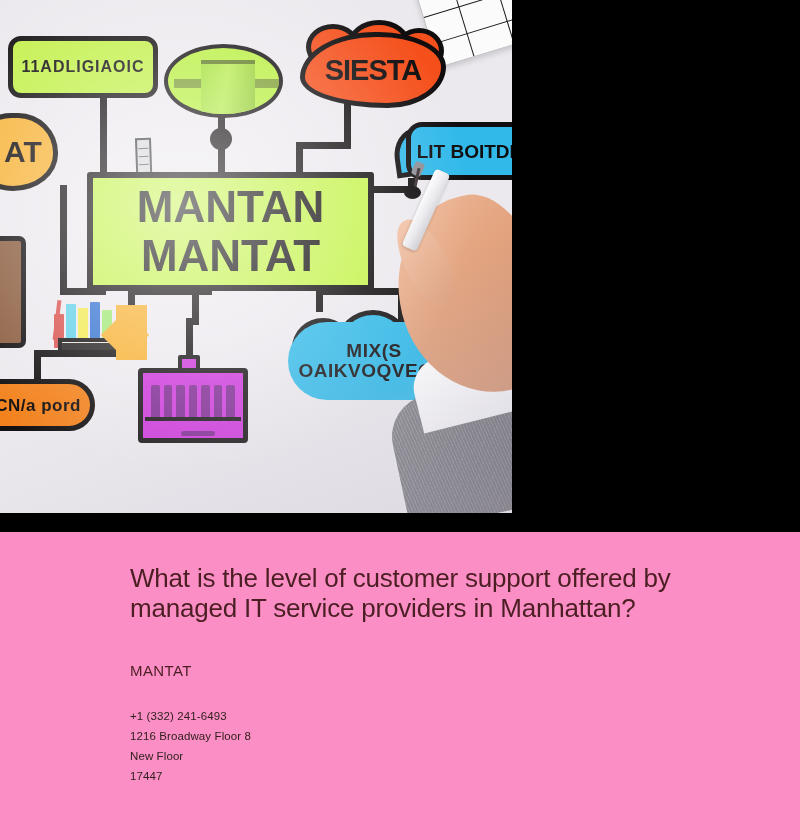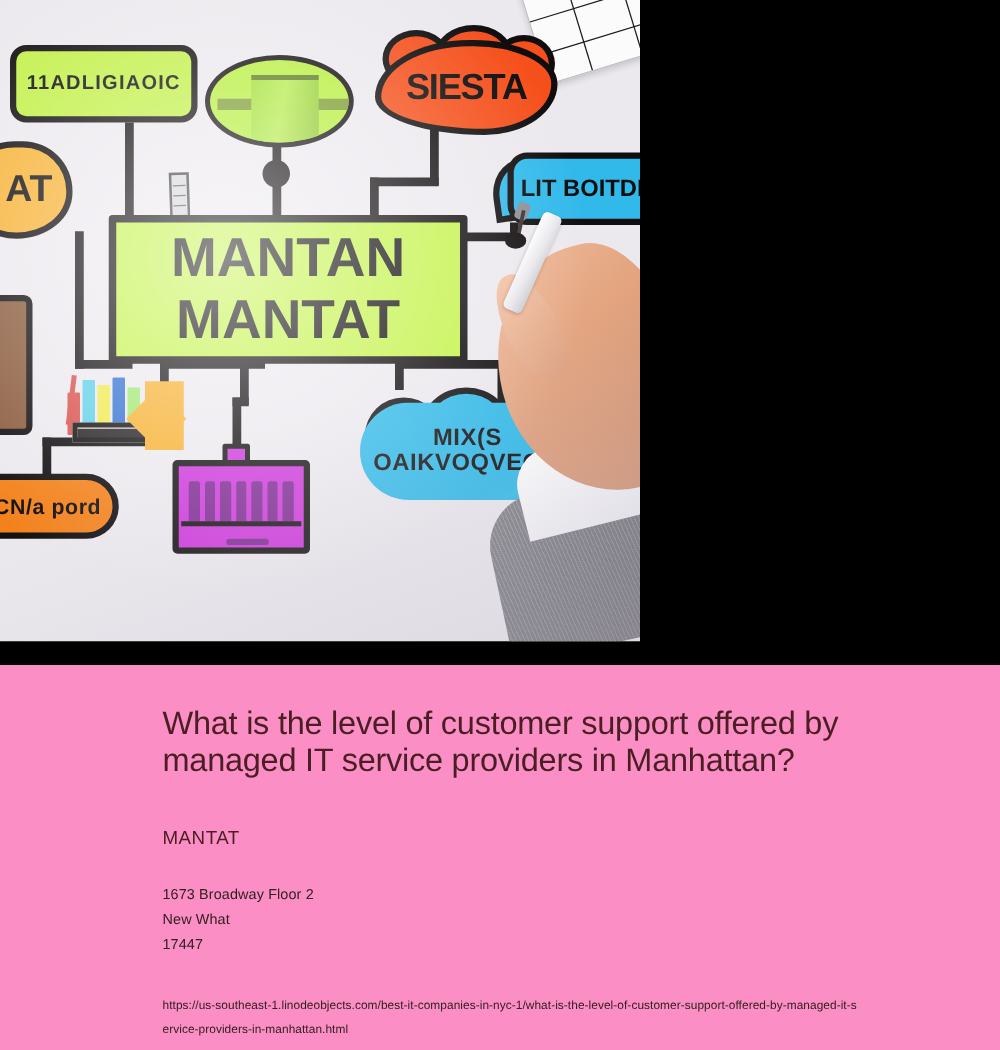--- a/index.html
+++ b/index.html
@@ -544,6 +544,7 @@
     <div id="brand">MANTAT</div>
 
     <div id="contact">
+      <div class="line">+1 (332) 241-6493</div>
       <div class="line">1673 Broadway Floor 2</div>
       <div class="line">New What</div>
       <div class="line">17447</div>

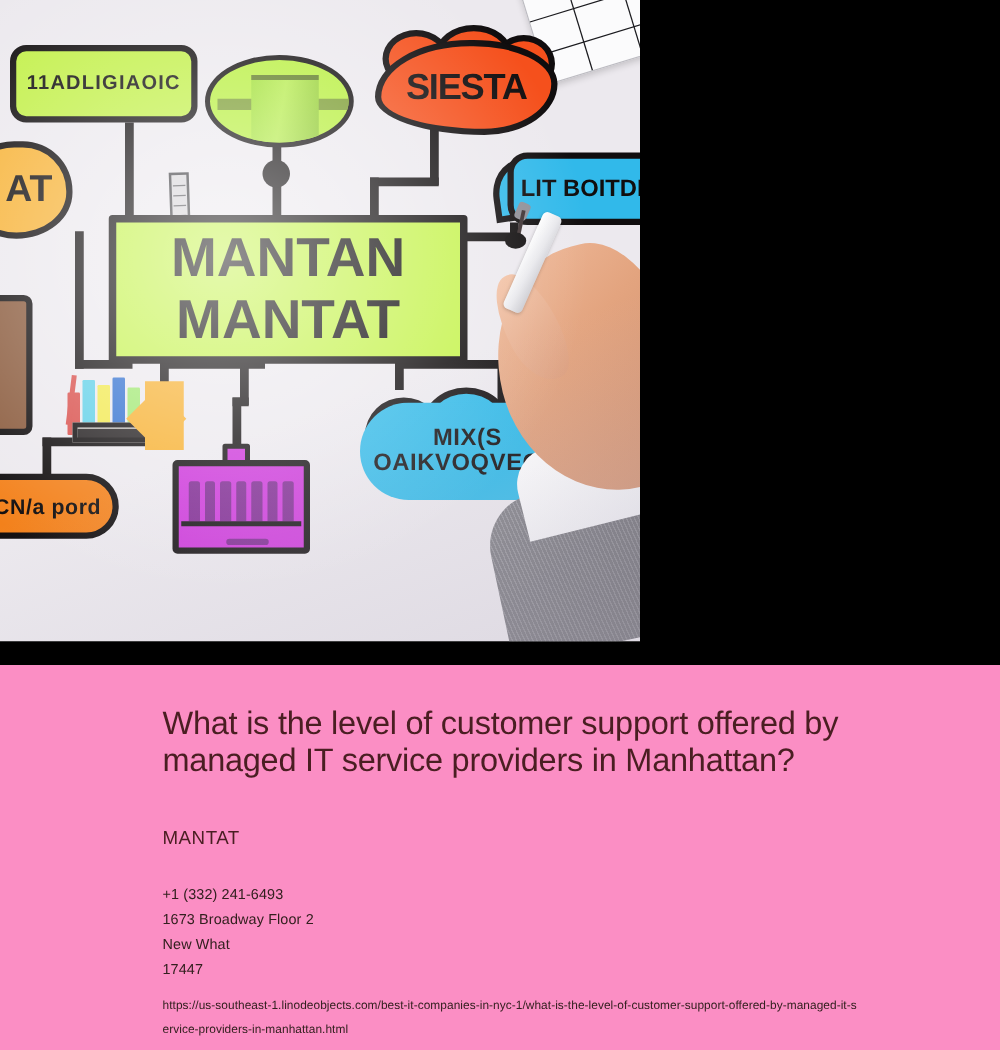--- a/index.html
+++ b/index.html
@@ -545,7 +545,7 @@
 
     <div id="contact">
       <div class="line">+1 (332) 241-6493</div>
-      <div class="line">1673 Broadway Floor 2</div>
+      <div class="line">1216 Broadway Floor 8</div>
       <div class="line">New What</div>
       <div class="line">17447</div>
     </div>

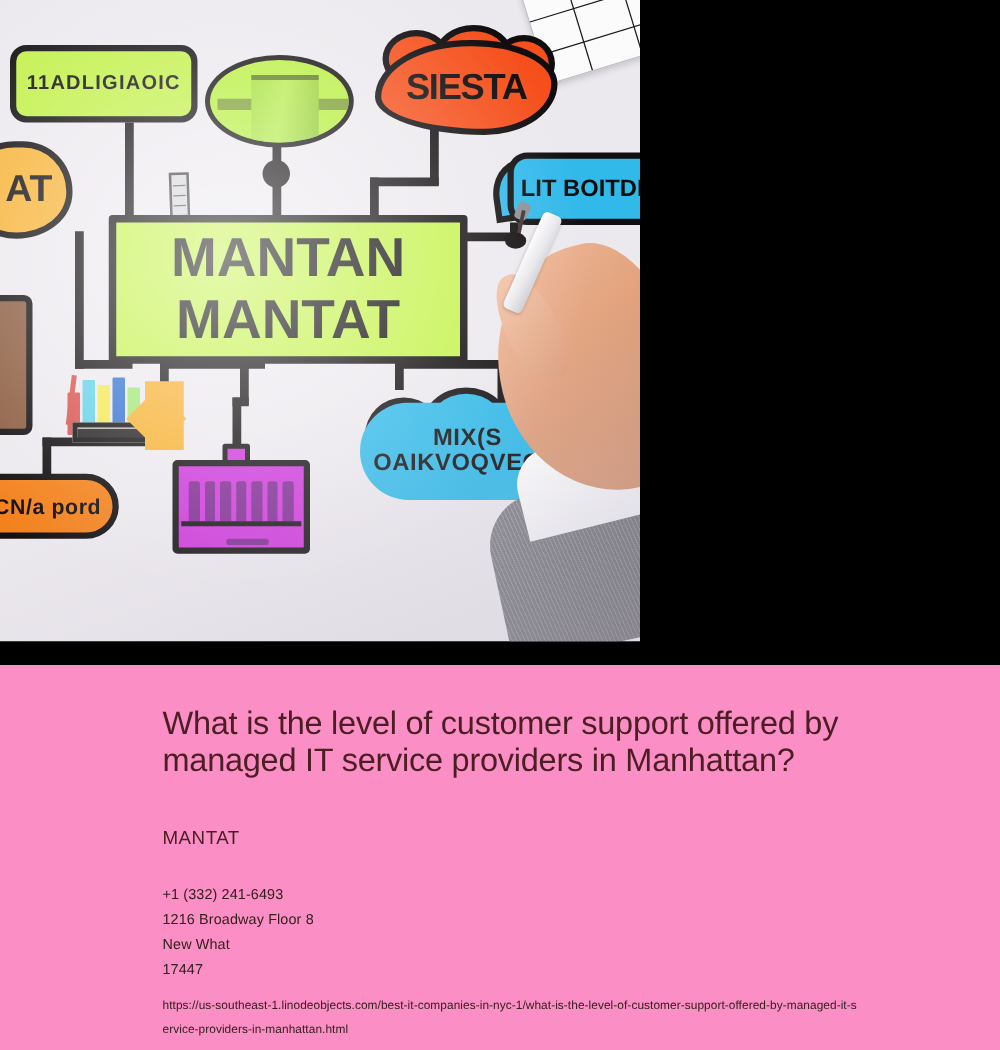--- a/index.html
+++ b/index.html
@@ -546,7 +546,7 @@
     <div id="contact">
       <div class="line">+1 (332) 241-6493</div>
       <div class="line">1216 Broadway Floor 8</div>
-      <div class="line">New What</div>
+      <div class="line">New Floor</div>
       <div class="line">17447</div>
     </div>
 

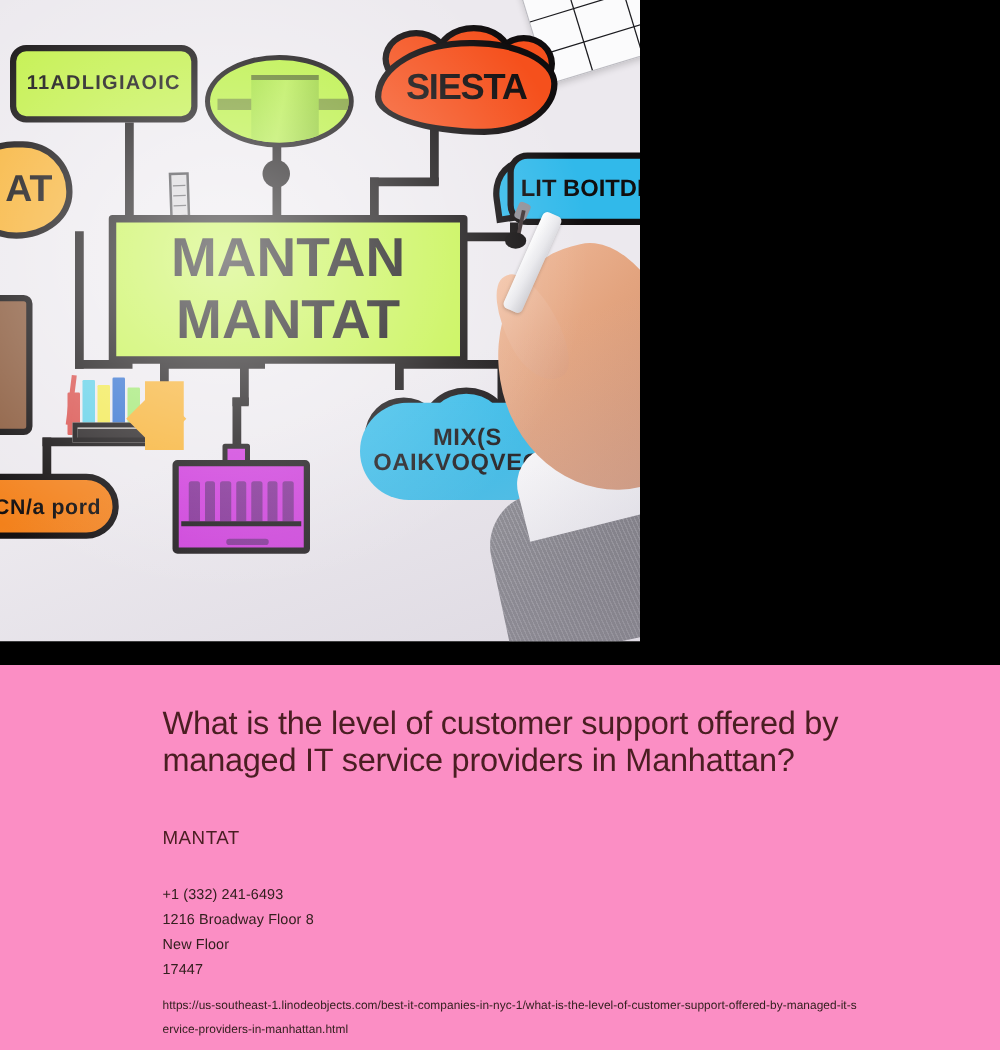--- a/index.html
+++ b/index.html
@@ -550,7 +550,6 @@
       <div class="line">17447</div>
     </div>
 
-    <div id="source-url">https://us-southeast-1.linodeobjects.com/best-it-companies-in-nyc-1/what-is-the-level-of-customer-support-offered-by-managed-it-service-providers-in-manhattan.html</div>
   </div>
 
 </div>

